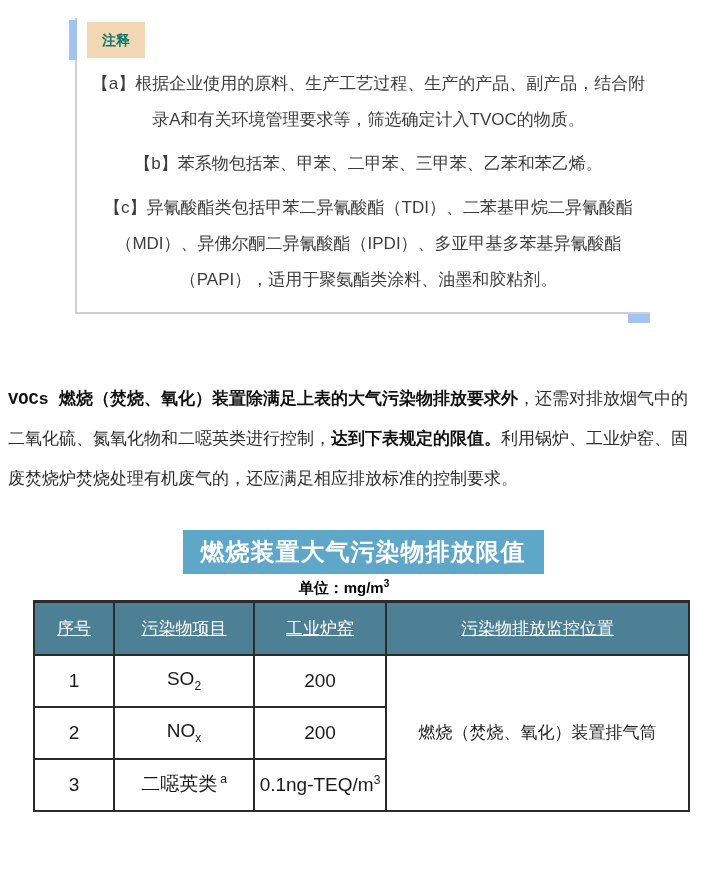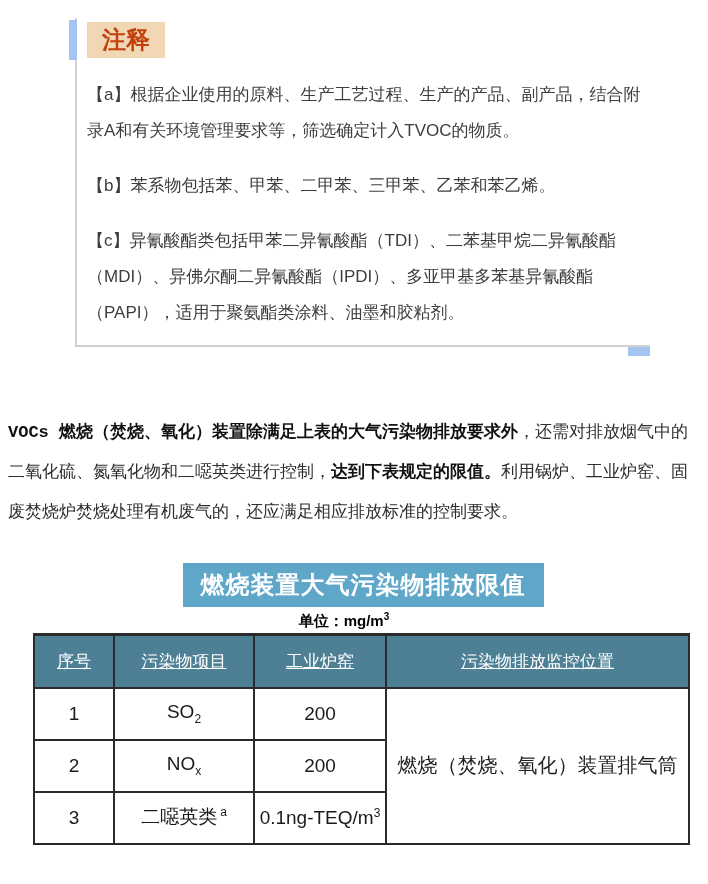--- a/index.html
+++ b/index.html
@@ -39,9 +39,9 @@
   .note-label{
     display:inline-block;
     background:var(--peach);
-    color:#c2410c;
+    color:#0f766e;
     font-weight:bold;
-    font-size:24px;
+    font-size:14px;
     line-height:22px;
     padding:7px 15px;
   }

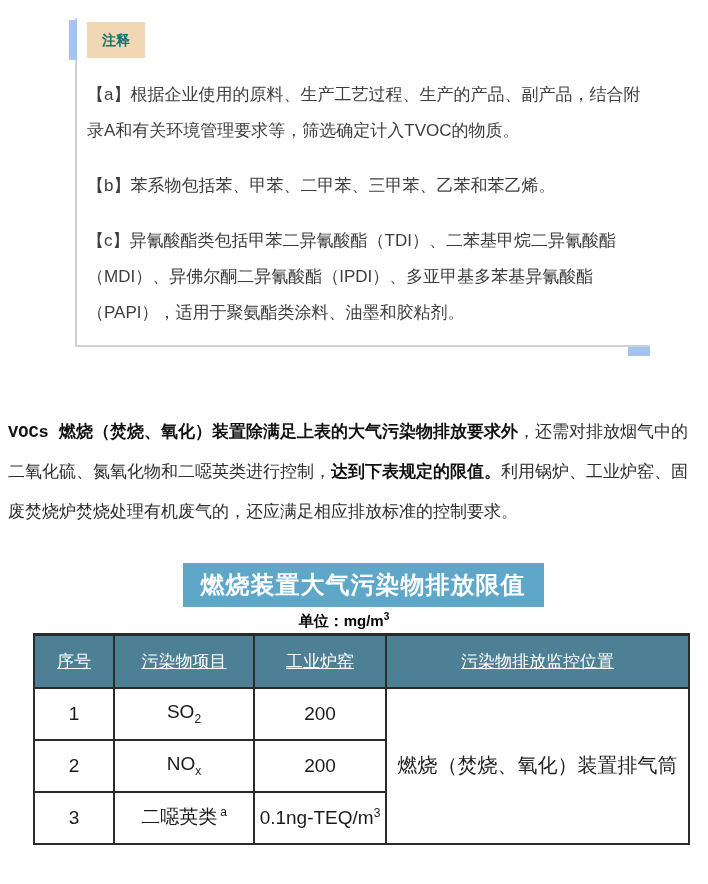--- a/index.html
+++ b/index.html
@@ -49,8 +49,8 @@
     font-size:17px;
     line-height:36px;
     color:#3d3d3d;
-    margin:19px 0 0 0;
-    text-align:left;
+    margin:8px 0 0 0;
+    text-align:center;
   }
 
   

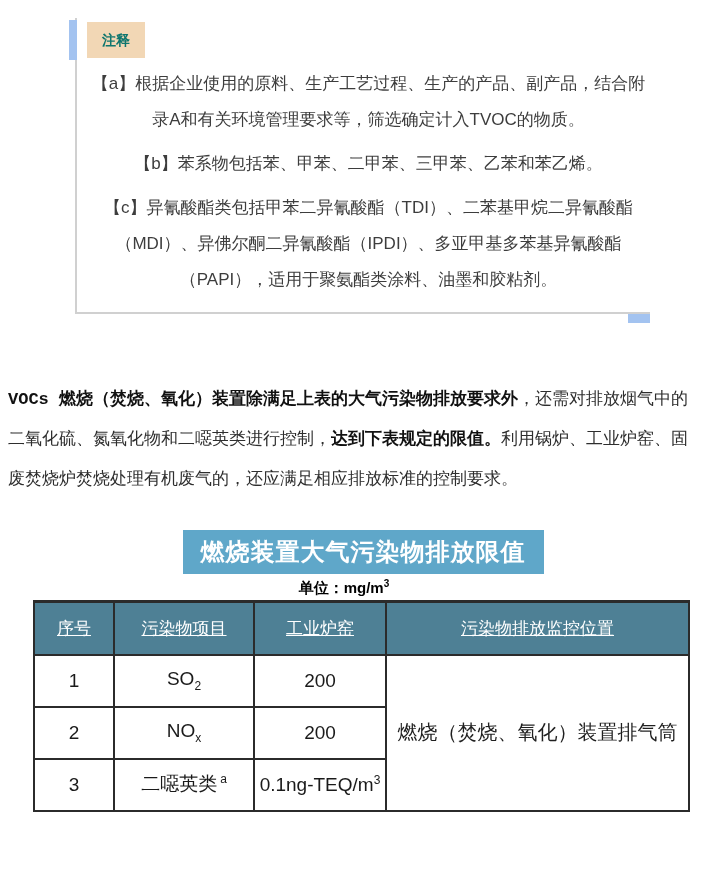--- a/index.html
+++ b/index.html
@@ -114,7 +114,7 @@
   .col-mon{width:303px;}
   td.cell-no,td.cell-limit{font-size:19px;}
   td.cell-poll{font-size:19px;margin-left:36px;}
-  td.cell-mon{font-size:20px;color:#1f1f1f;}
+  td.cell-mon{font-size:17px;color:#1f1f1f;}
   td sub{font-size:12px;vertical-align:sub;}
   td sup{font-size:12px;vertical-align:super;}
   td sup:not(:empty){margin-left:3px;}

